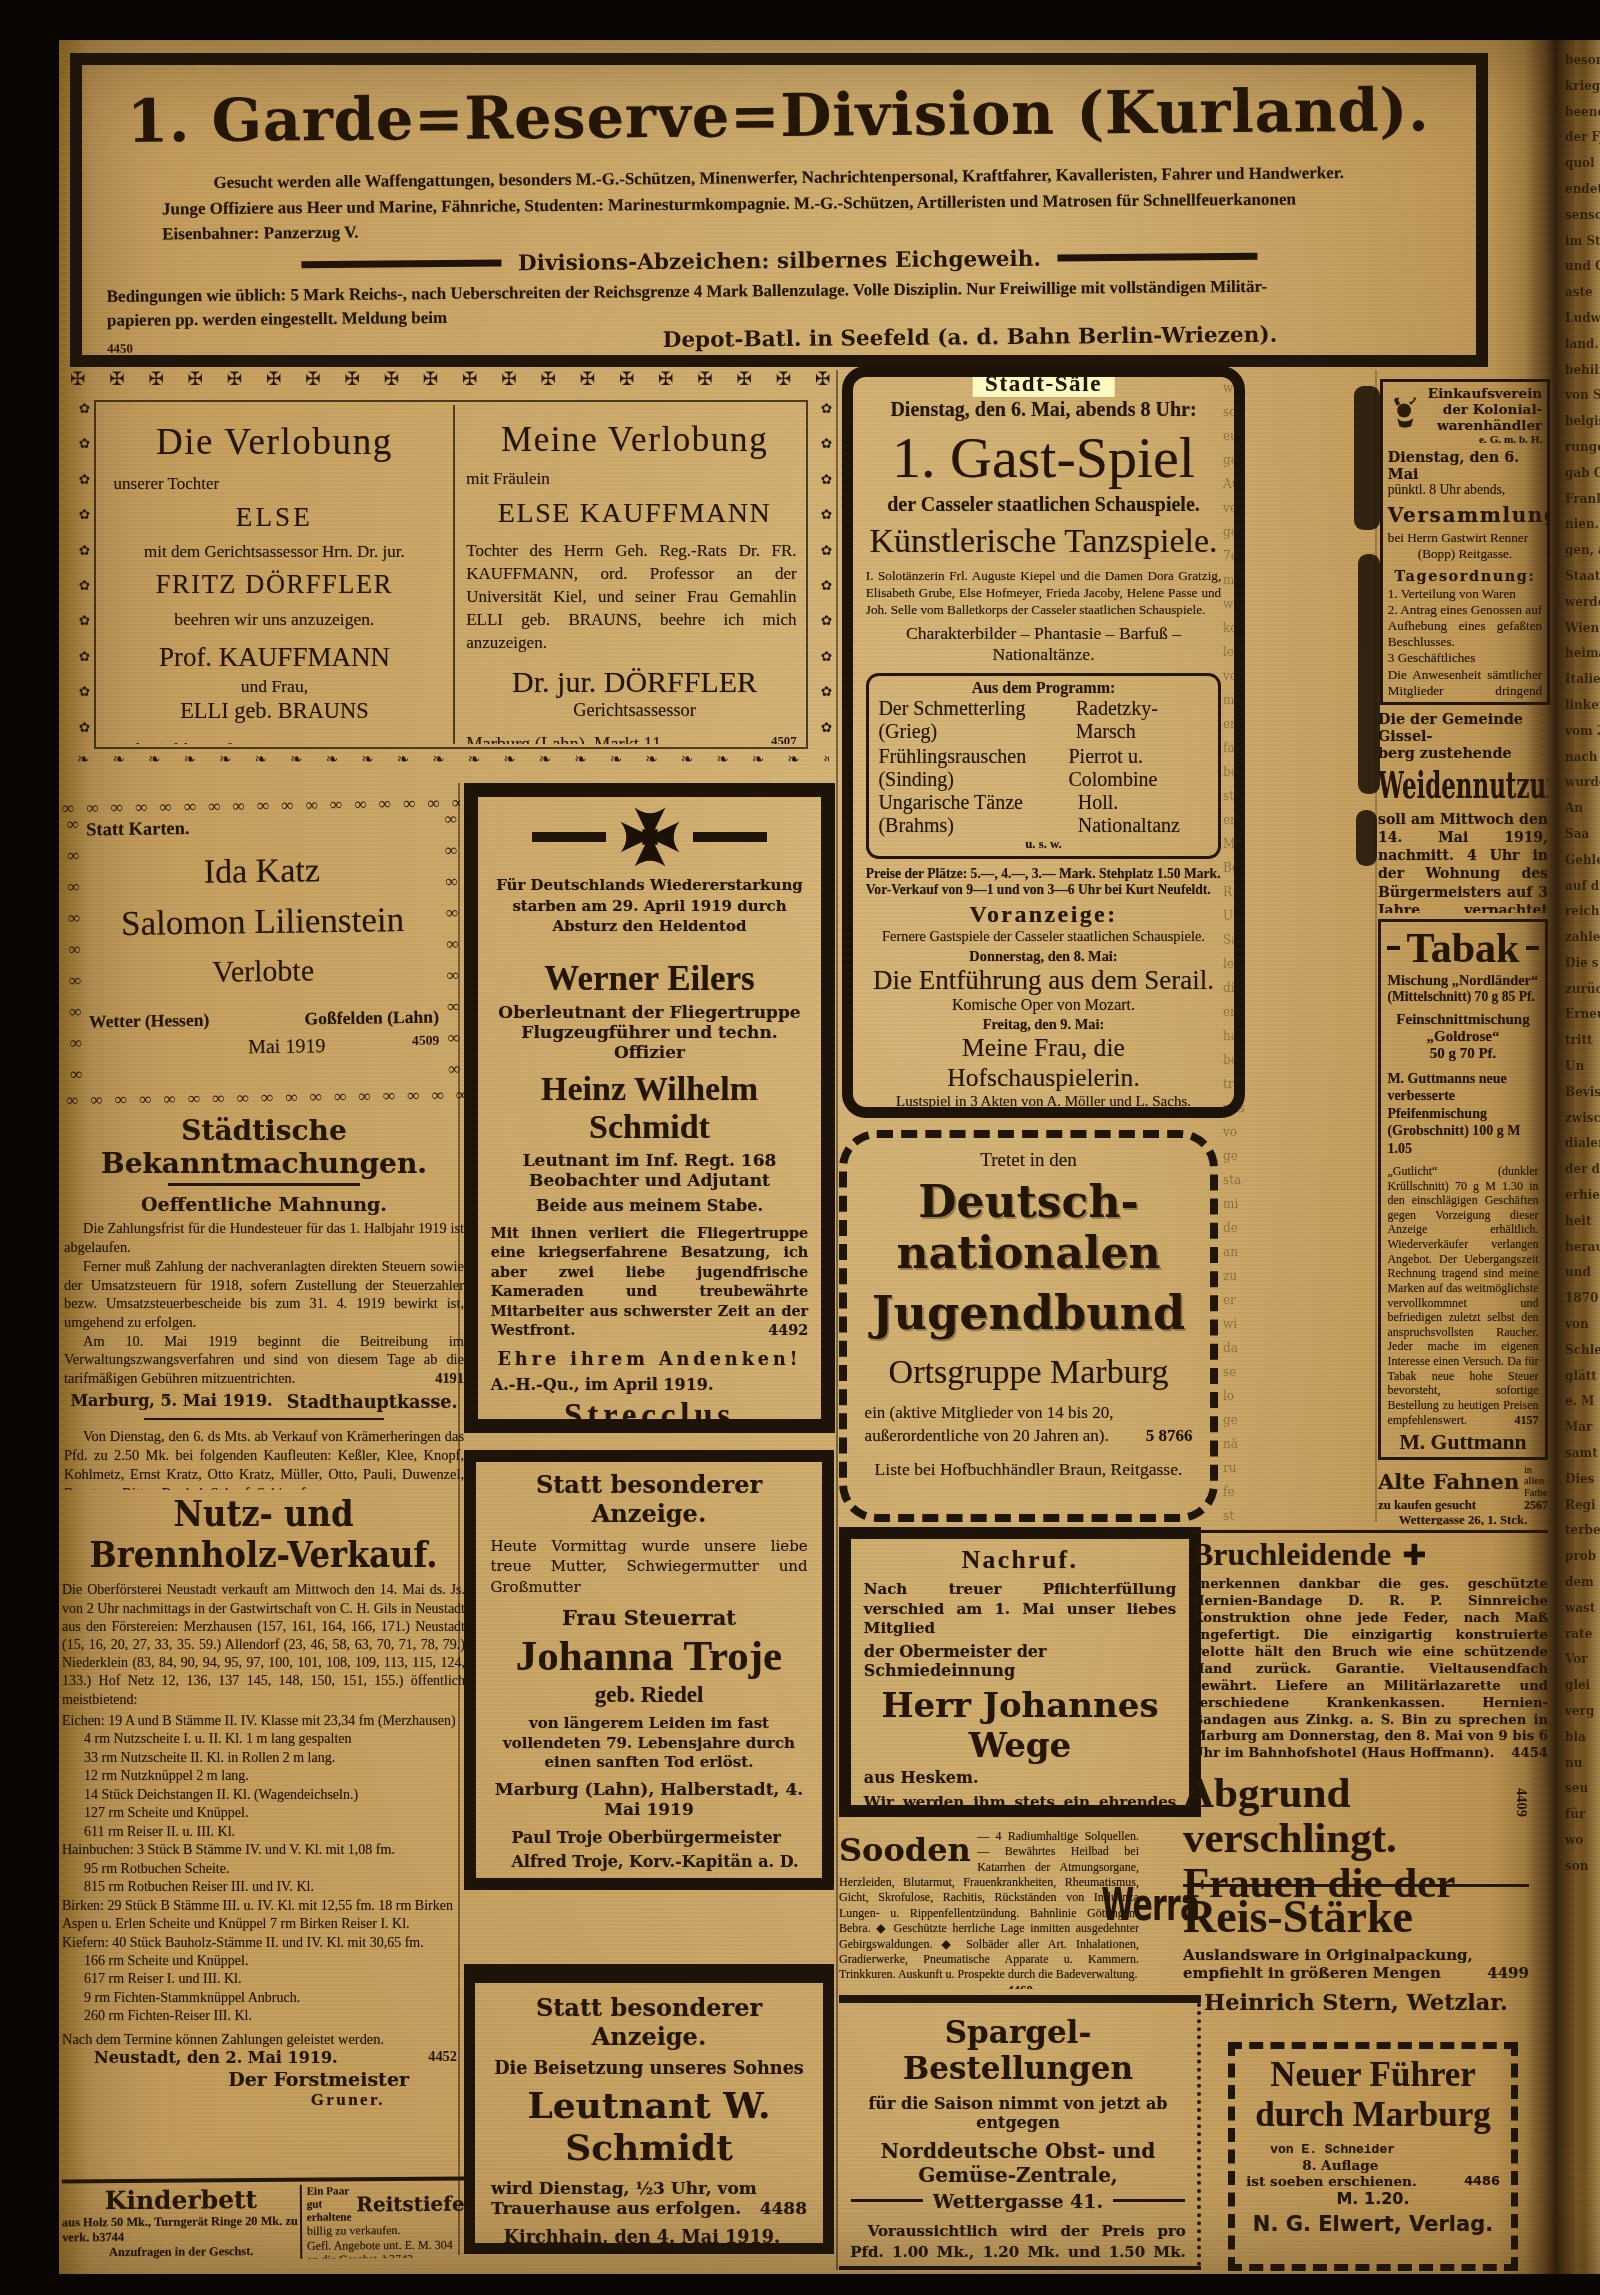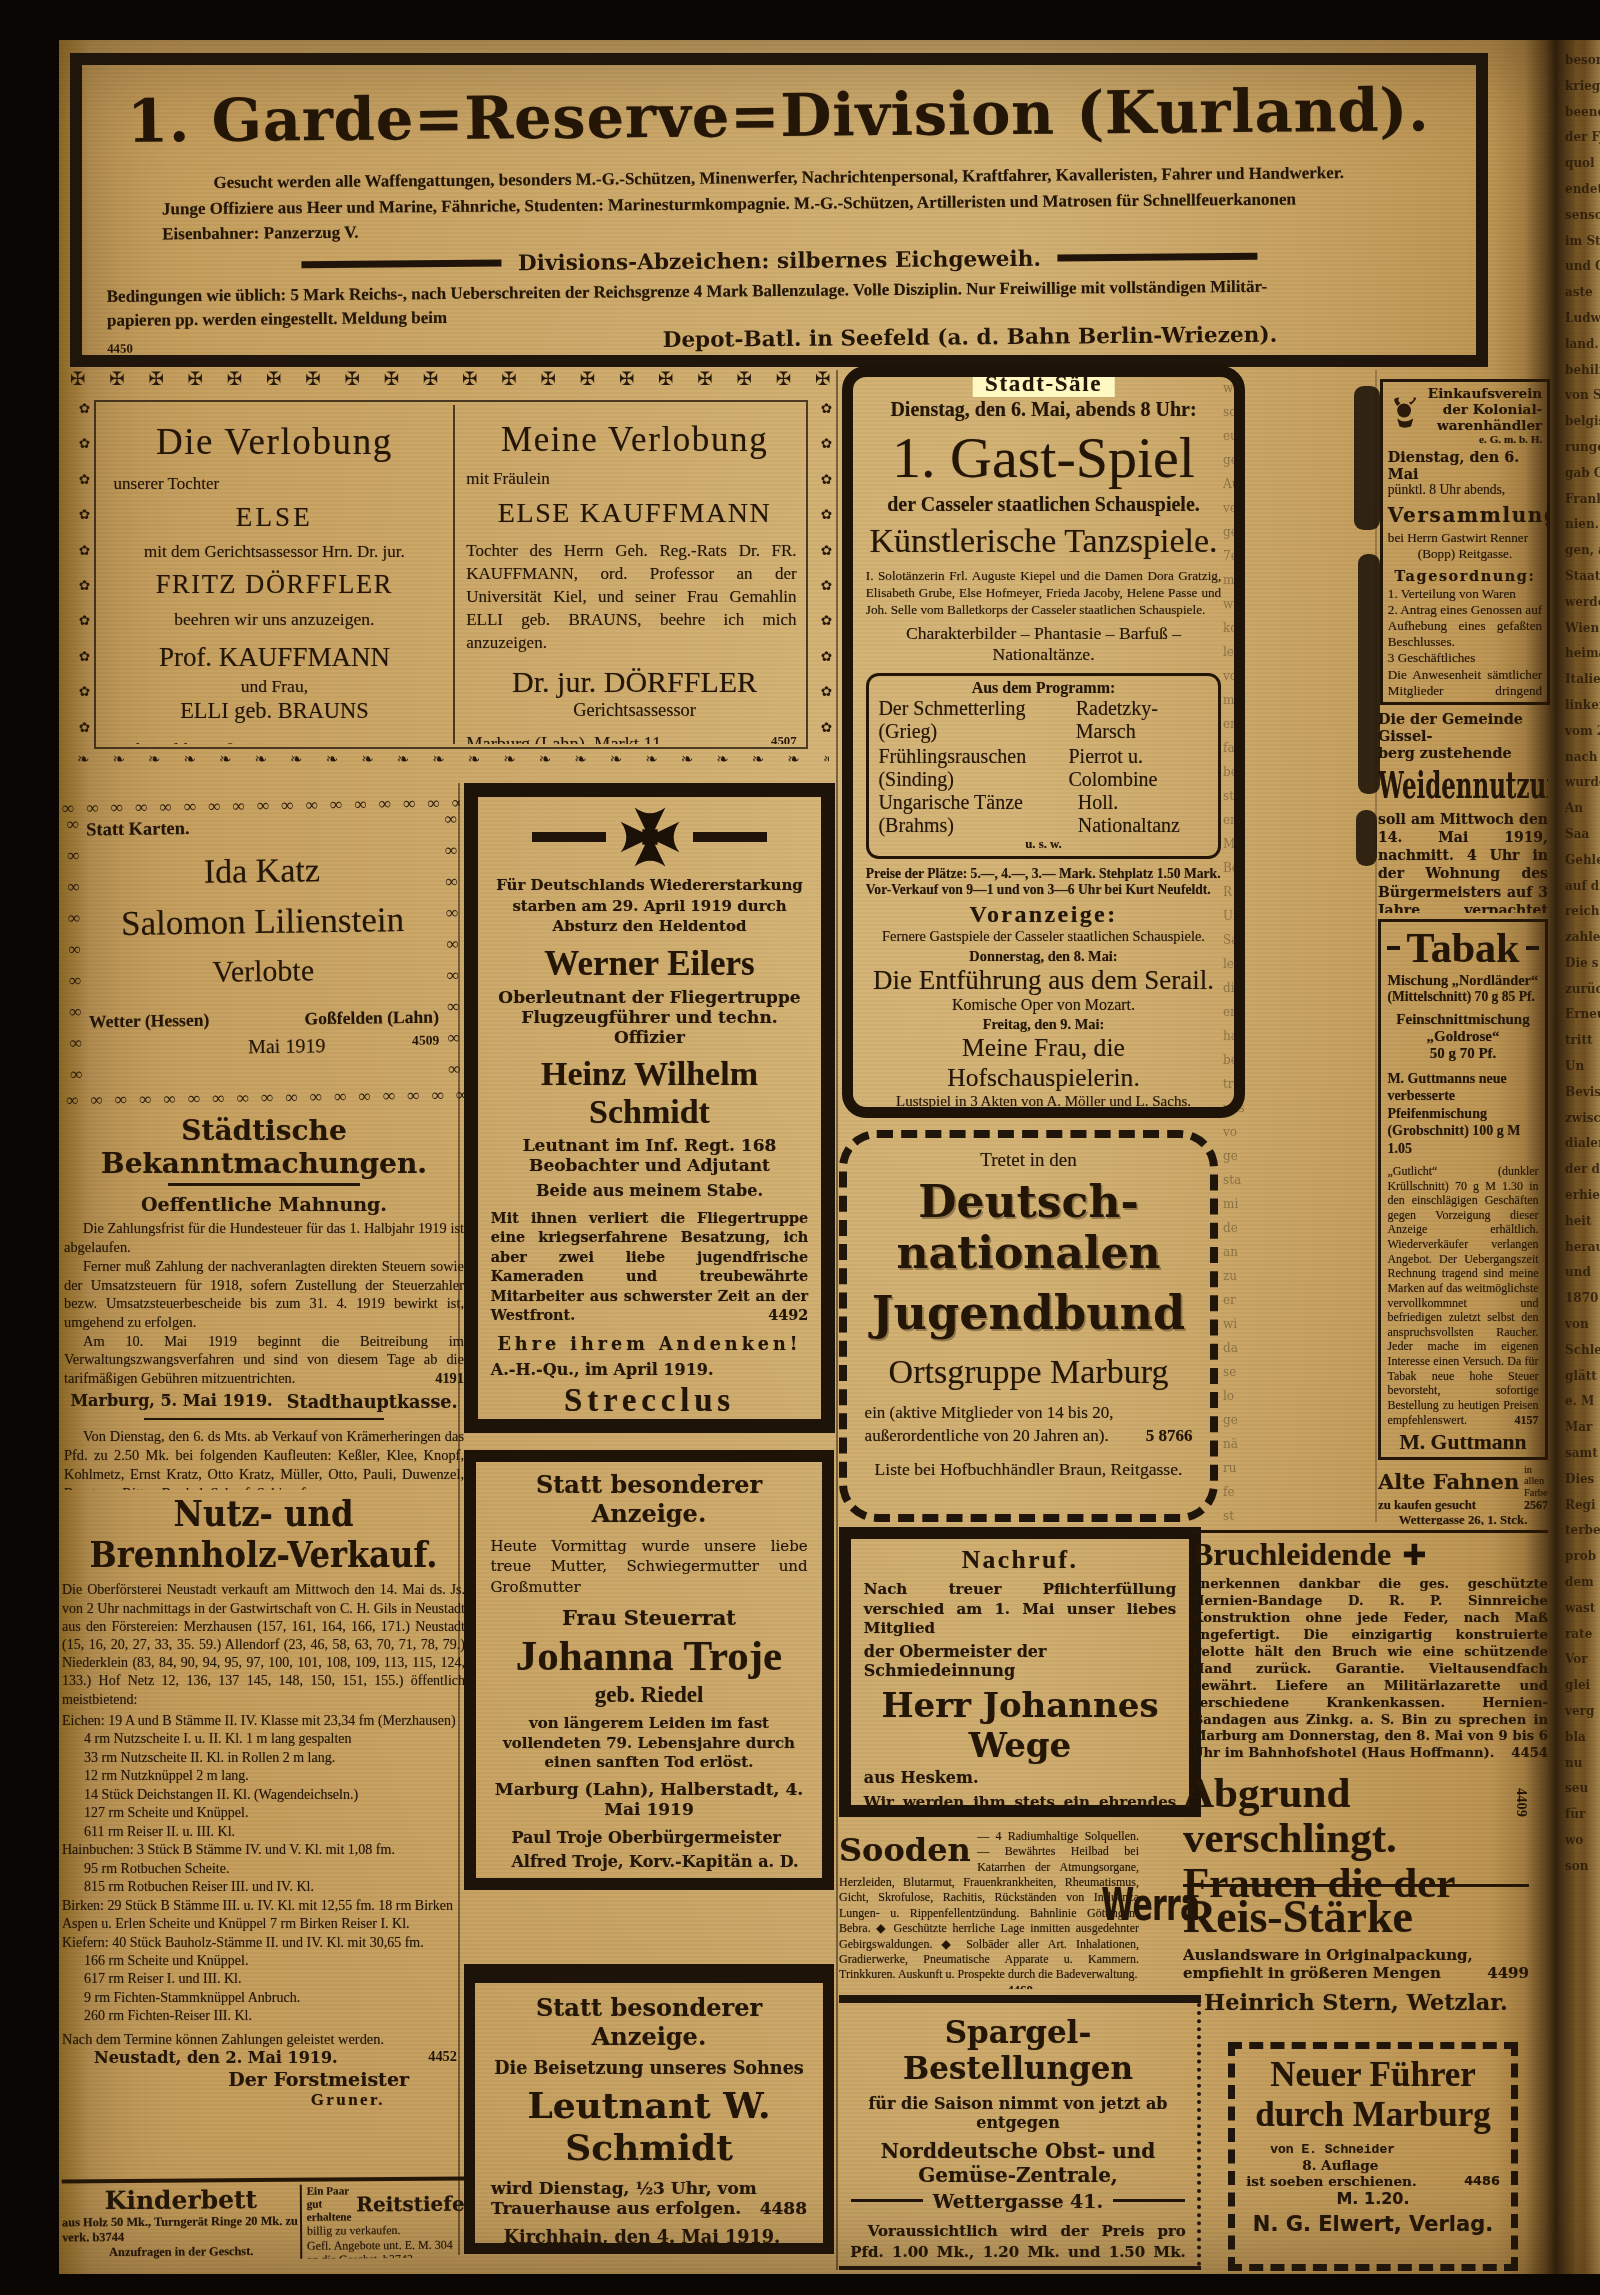--- a/index.html
+++ b/index.html
@@ -200,7 +200,7 @@
       <div class="hbar" style="width:74px;height:10.4px"></div>
     </div>
     <div class="c b frak soft" style="font-size:15px;margin-top:6.4px;line-height:1.35">Für Deutschlands Wiedererstarkung starben am 29. April 1919 durch Absturz den Heldentod</div>
-    <div class="c b soft" style="font-size:35px;margin-top:8px">Werner Eilers</div>
+    <div class="c b soft" style="font-size:35px;margin-top:23px">Werner Eilers</div>
     <div class="c b frak soft" style="font-size:17px;margin-top:3.2px">Oberleutnant der Fliegertruppe</div>
     <div class="c b frak soft" style="font-size:17px">Flugzeugführer und techn. Offizier</div>
     <div class="c b soft" style="font-size:34px;margin-top:8px">Heinz Wilhelm Schmidt</div>

